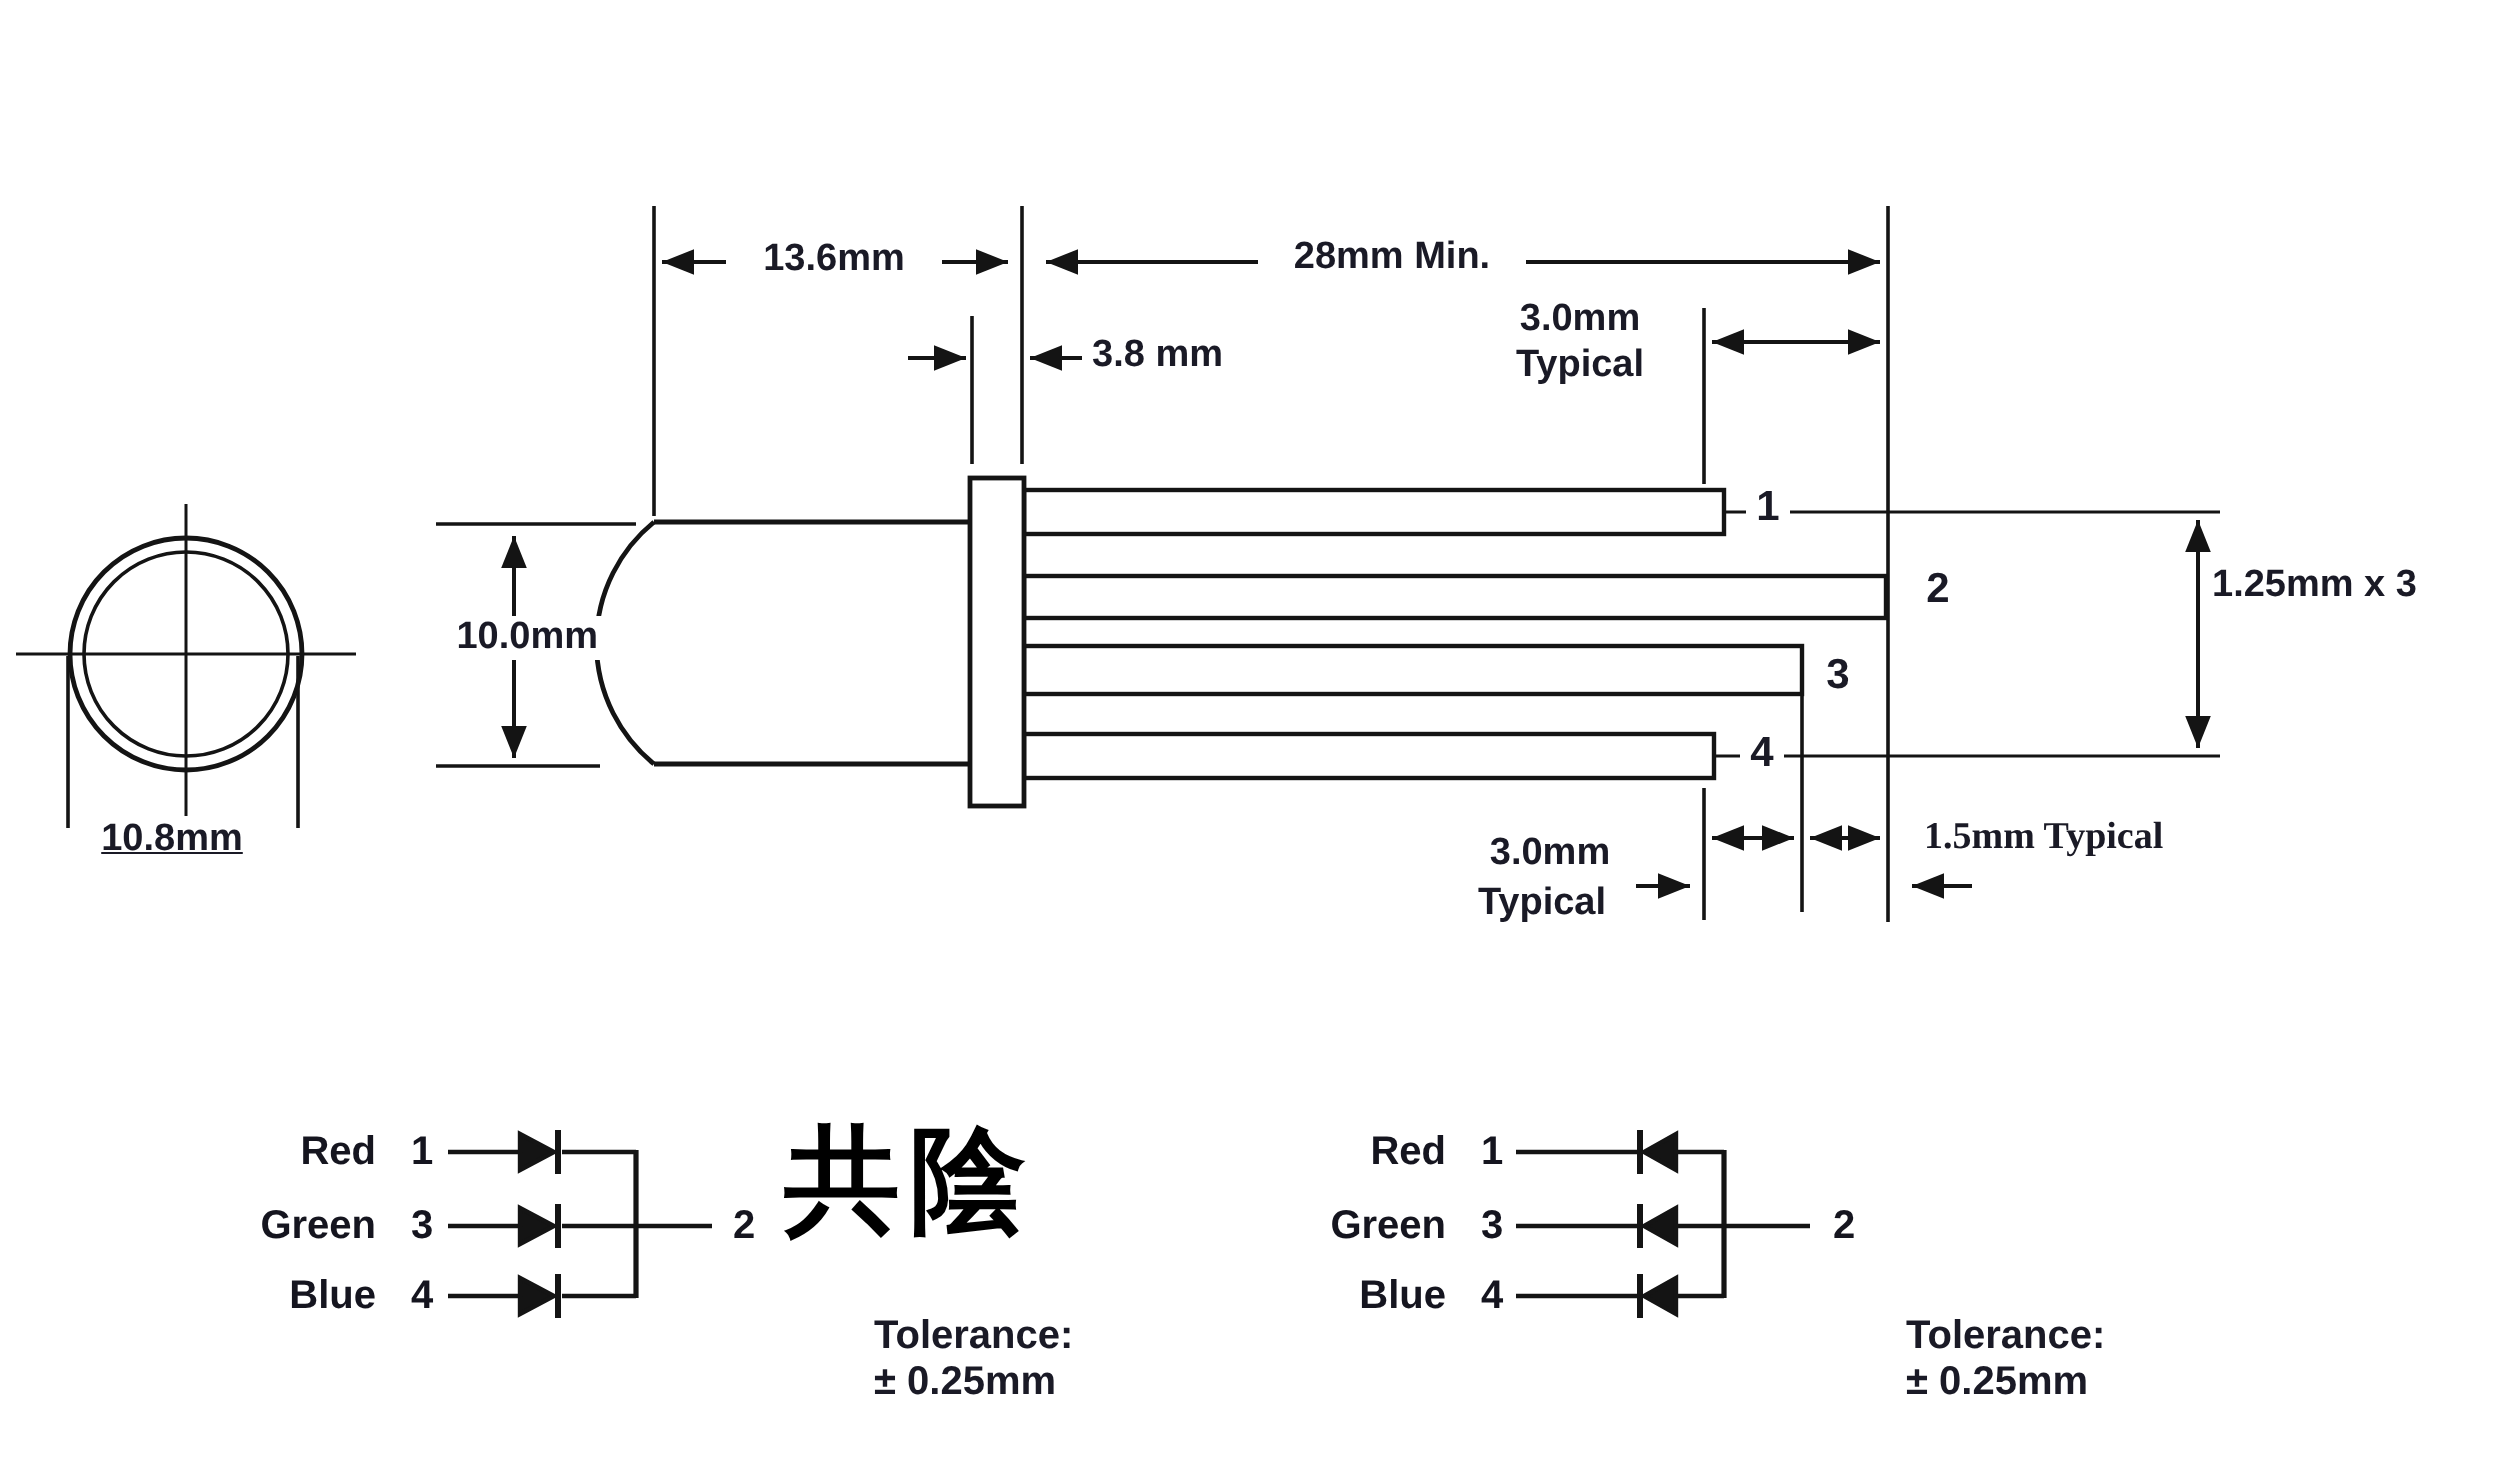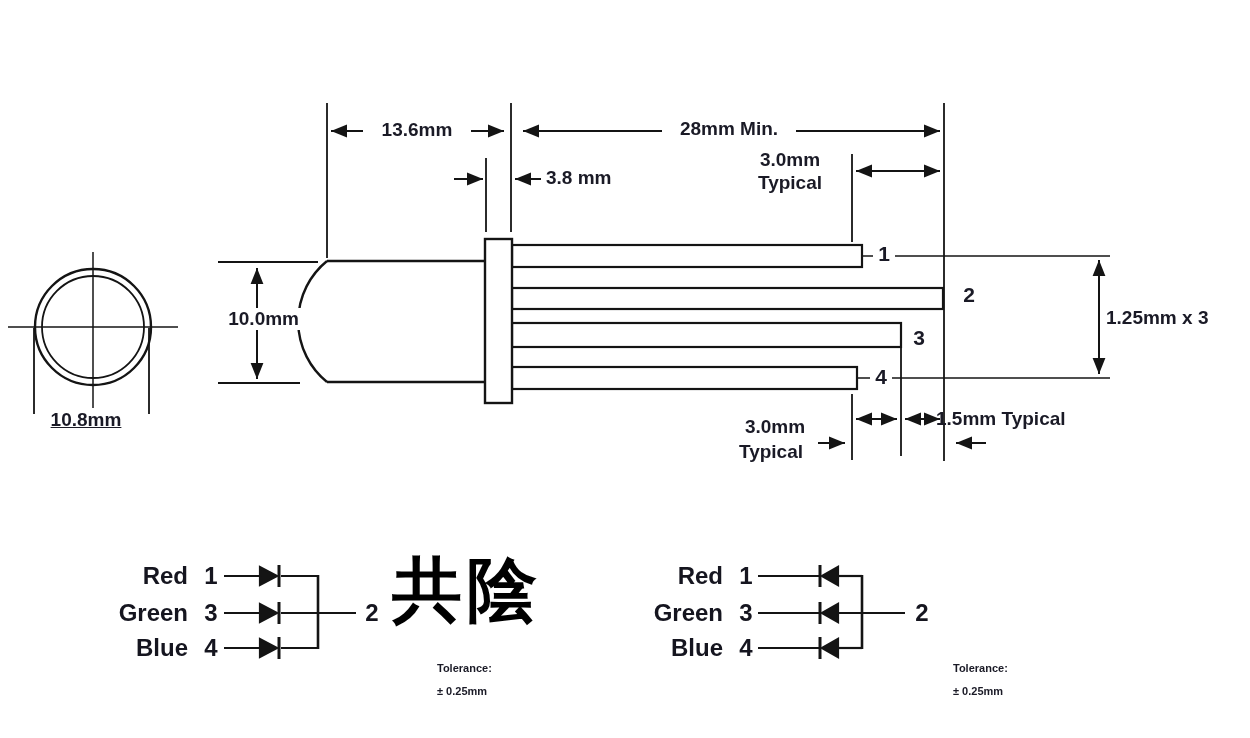--- a/index.html
+++ b/index.html
@@ -113,7 +113,7 @@
   </svg>
 
   <span class="lbl ctr bgw" style="left:363px;top:73px;width:104px;">13.6mm</span>
-  <span class="lbl ctr bgw" style="left:662px;top:72px;width:130px;">28mm Min.</span>
+  <span class="lbl ctr bgw" style="left:629px;top:72px;width:130px;">28mm Min.</span>
   <span class="lbl" style="left:546px;top:121px;">3.8 mm</span>
   <span class="lbl ctr" style="left:746px;top:103px;width:88px;">3.0mm</span>
   <span class="lbl ctr" style="left:746px;top:126px;width:88px;">Typical</span>

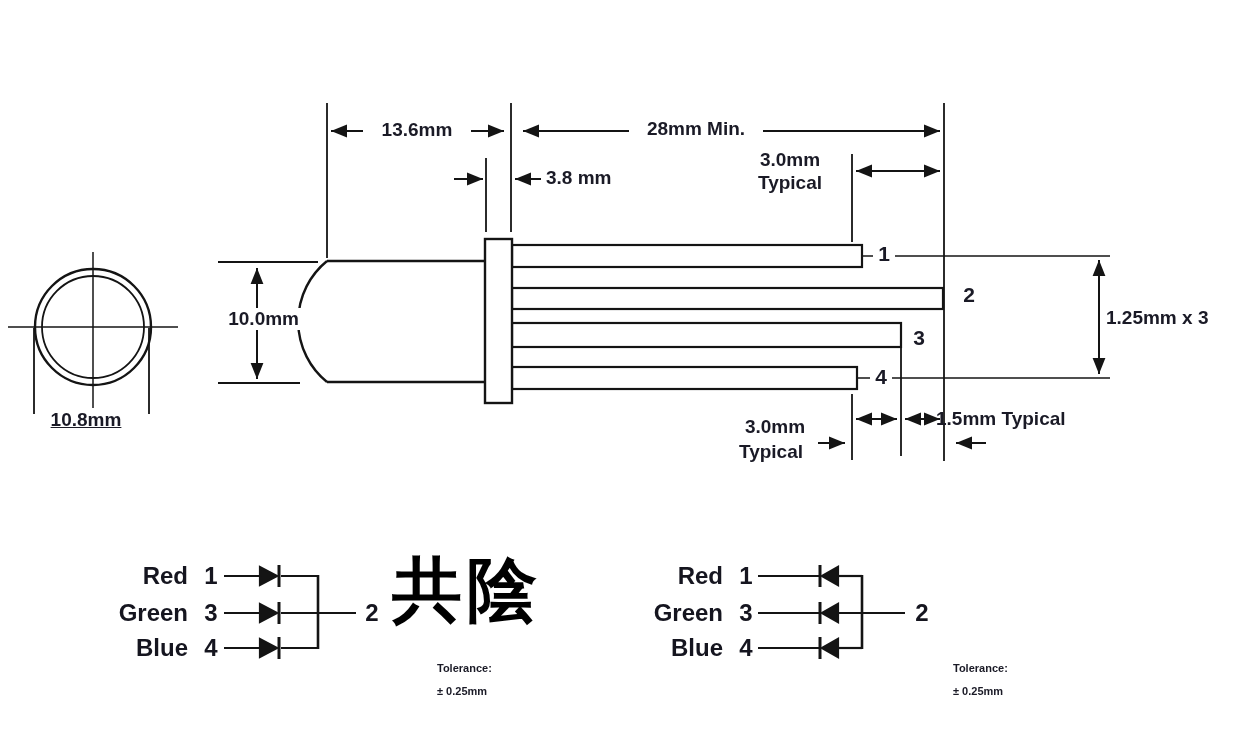--- a/index.html
+++ b/index.html
@@ -118,7 +118,7 @@
   <span class="lbl ctr" style="left:746px;top:103px;width:88px;">3.0mm</span>
   <span class="lbl ctr" style="left:746px;top:126px;width:88px;">Typical</span>
   <span class="lbl ctr bgw" style="left:201px;top:262px;width:96px;text-align:right;">10.0mm</span>
-  <span class="lbl" style="left:1106px;top:261px;">1.25mm x 3</span>
+  <span class="lbl" style="left:1106px;top:236px;">1.25mm x 3</span>
   <span class="lbl ctr" style="left:731px;top:370px;width:88px;">3.0mm</span>
   <span class="lbl ctr" style="left:727px;top:395px;width:88px;">Typical</span>
   <span class="lbl" style="left:936px;top:362px;">1.5mm Typical</span>

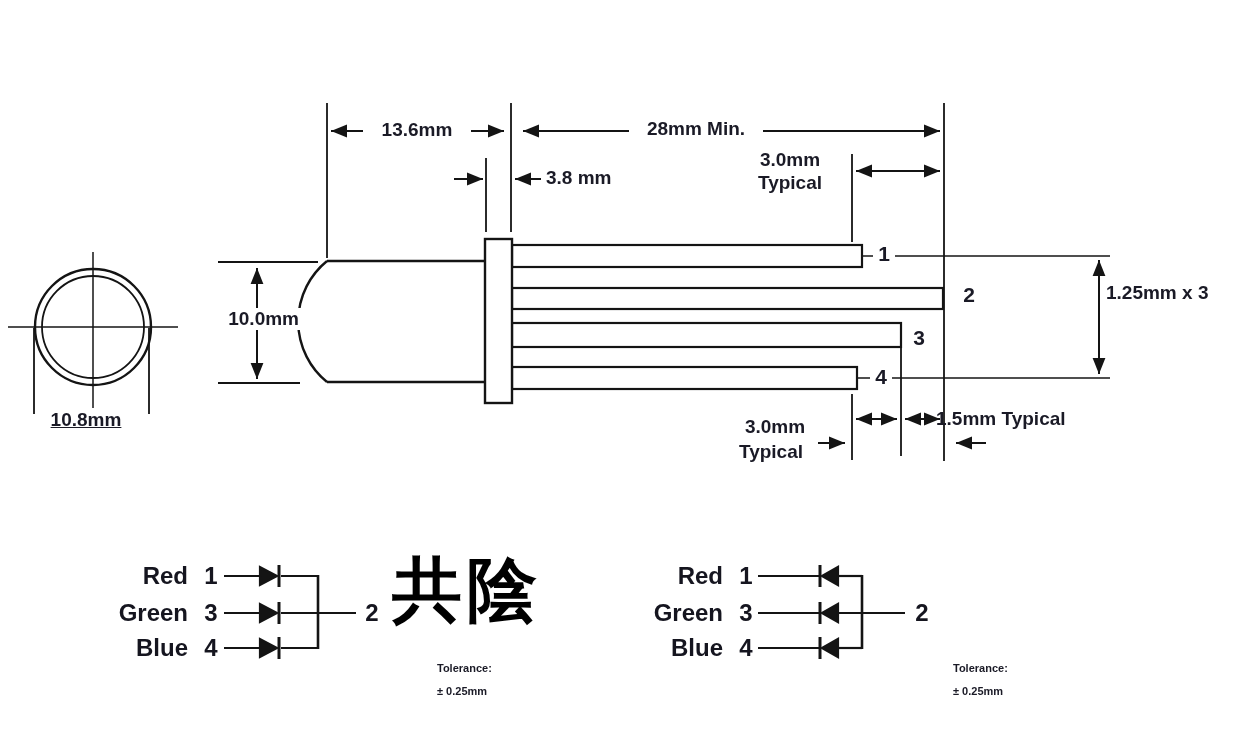--- a/index.html
+++ b/index.html
@@ -121,7 +121,7 @@
   <span class="lbl" style="left:1106px;top:236px;">1.25mm x 3</span>
   <span class="lbl ctr" style="left:731px;top:370px;width:88px;">3.0mm</span>
   <span class="lbl ctr" style="left:727px;top:395px;width:88px;">Typical</span>
-  <span class="lbl" style="left:936px;top:362px;">1.5mm Typical</span>
+  <span class="lbl" style="left:962px;top:362px;font-family:Liberation Serif, serif;">1.5mm Typical</span>
   <span class="lbl ctr" style="left:34px;top:363px;width:104px;text-decoration:underline;">10.8mm</span>
 
   <span class="lbl pin ctr bgw" style="left:873px;top:196px;width:18px;">1</span>

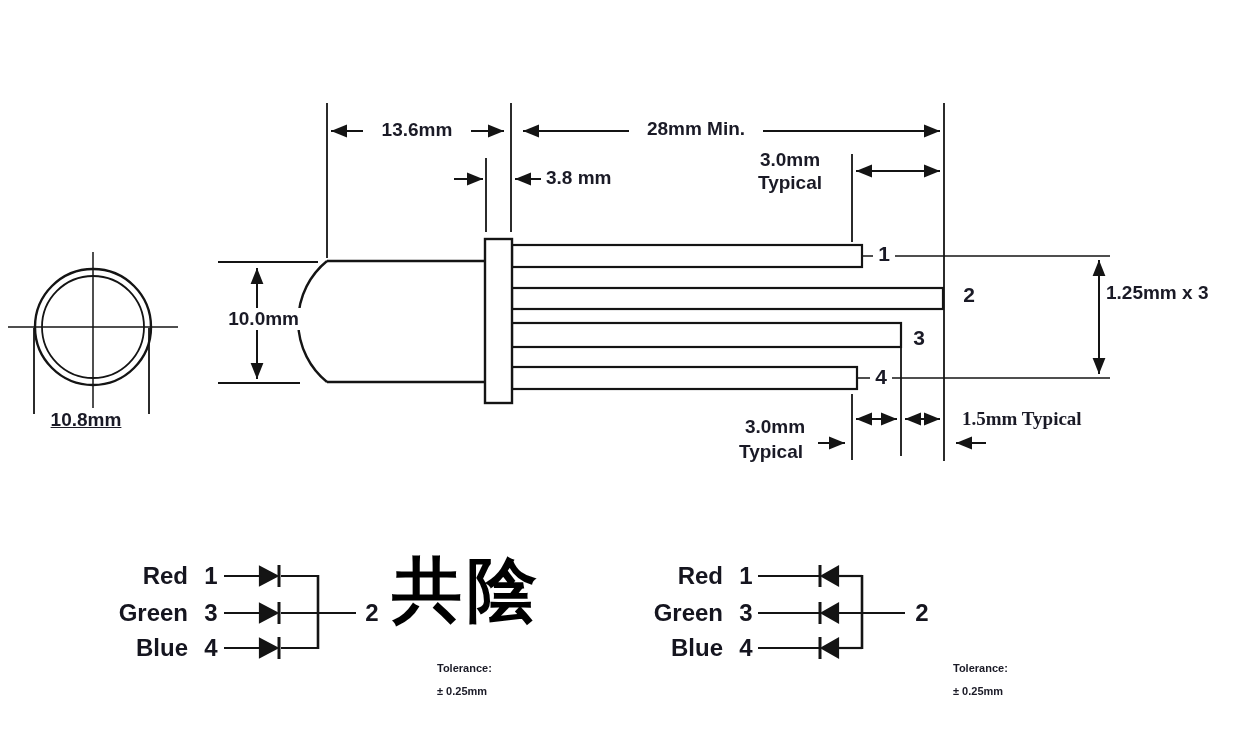--- a/index.html
+++ b/index.html
@@ -11,7 +11,7 @@
   .rgt{text-align:right;}
   .bgw{background:#fff;padding:0 2px;}
   .pin{font-size:21px;line-height:23px;}
-  .schlbl{font-size:24px;line-height:24px;color:#15151f;}
+  .schlbl{font-size:20px;line-height:24px;color:#15151f;}
   .cjk{position:absolute;font-size:70px;line-height:82px;font-weight:bold;color:#000;
        letter-spacing:5px;font-family:"DejaVu Sans",sans-serif;white-space:nowrap;}
   .tol{position:absolute;font-weight:bold;font-size:11px;line-height:19px;color:#1a1a26;white-space:nowrap;}

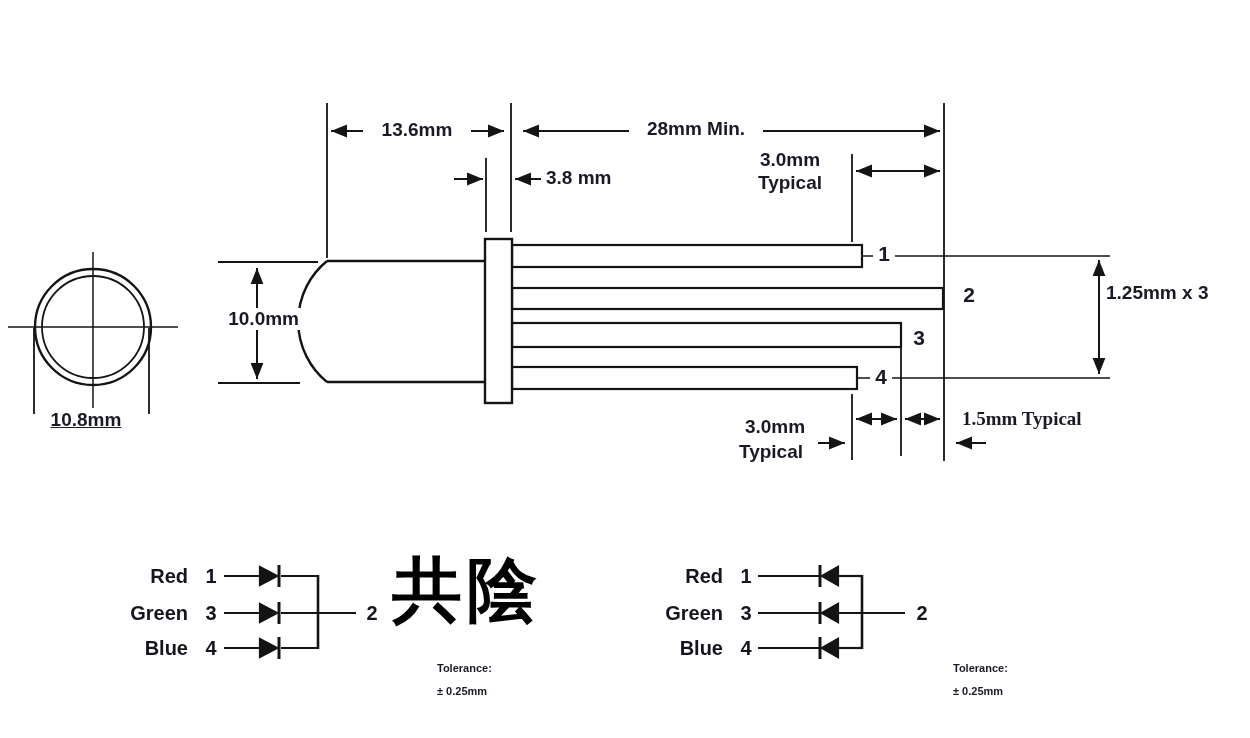--- a/index.html
+++ b/index.html
@@ -12,7 +12,7 @@
   .bgw{background:#fff;padding:0 2px;}
   .pin{font-size:21px;line-height:23px;}
   .schlbl{font-size:20px;line-height:24px;color:#15151f;}
-  .cjk{position:absolute;font-size:70px;line-height:82px;font-weight:bold;color:#000;
+  .cjk{position:absolute;font-size:58px;line-height:82px;font-weight:bold;color:#000;
        letter-spacing:5px;font-family:"DejaVu Sans",sans-serif;white-space:nowrap;}
   .tol{position:absolute;font-weight:bold;font-size:11px;line-height:19px;color:#1a1a26;white-space:nowrap;}
 </style>

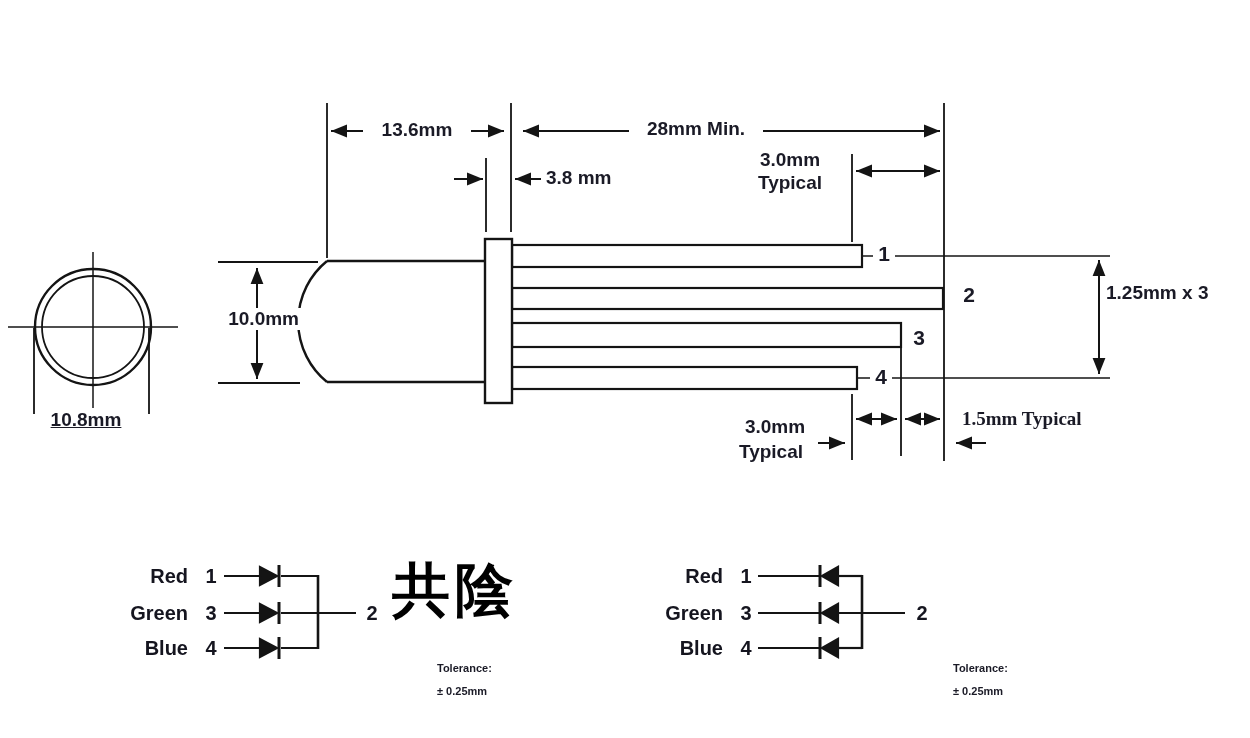--- a/index.html
+++ b/index.html
@@ -14,7 +14,7 @@
   .schlbl{font-size:20px;line-height:24px;color:#15151f;}
   .cjk{position:absolute;font-size:58px;line-height:82px;font-weight:bold;color:#000;
        letter-spacing:5px;font-family:"DejaVu Sans",sans-serif;white-space:nowrap;}
-  .tol{position:absolute;font-weight:bold;font-size:11px;line-height:19px;color:#1a1a26;white-space:nowrap;}
+  .tol{position:absolute;font-weight:bold;font-size:20px;line-height:19px;color:#1a1a26;white-space:nowrap;}
 </style>
 </head>
 <body>

